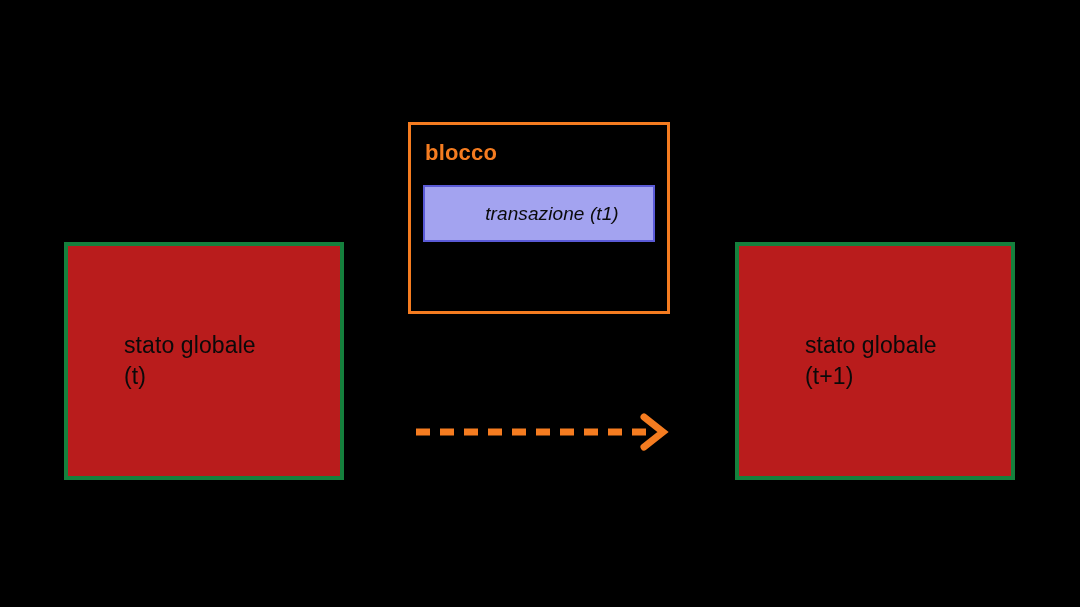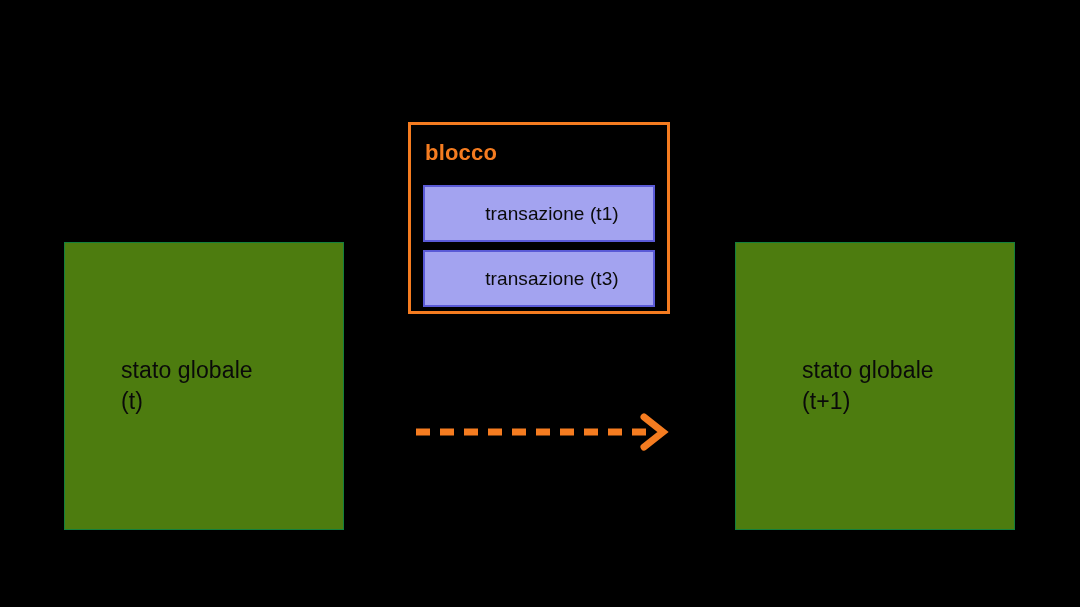--- a/index.html
+++ b/index.html
@@ -71,6 +71,7 @@
     display: flex;
     flex-direction: column;
     gap: 8px;
+    font-style: italic;
   }
   .tx-box {
     height: 57px;

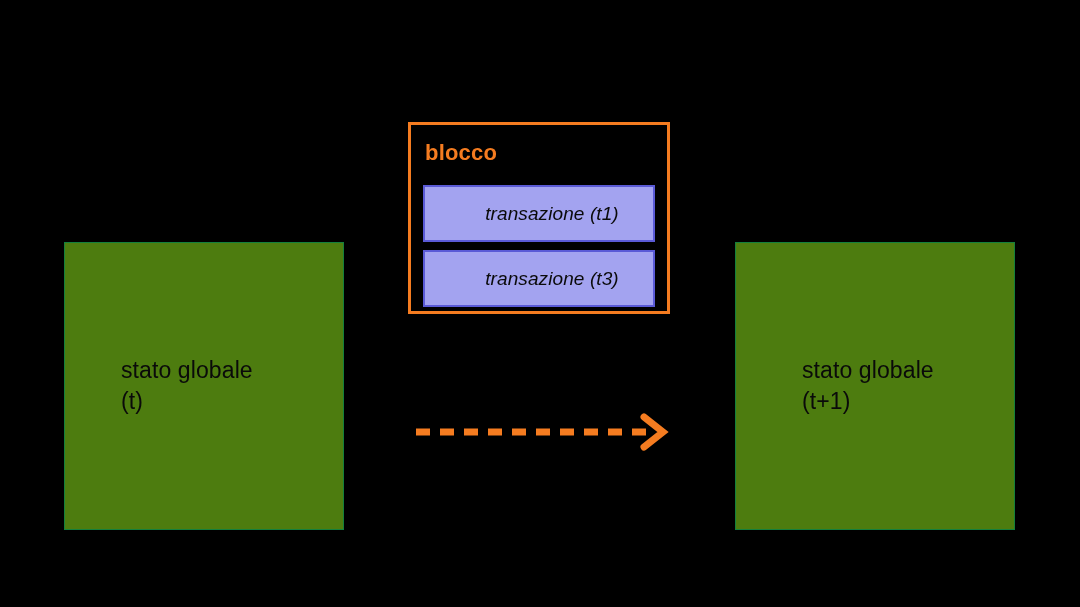--- a/index.html
+++ b/index.html
@@ -116,9 +116,6 @@
       <div class="tx-box">
         <span class="tx-text">transazione (t1)</span>
       </div>
-      <div class="tx-box">
-        <span class="tx-text">transazione (t3)</span>
-      </div>
     </div>
   </div>
 

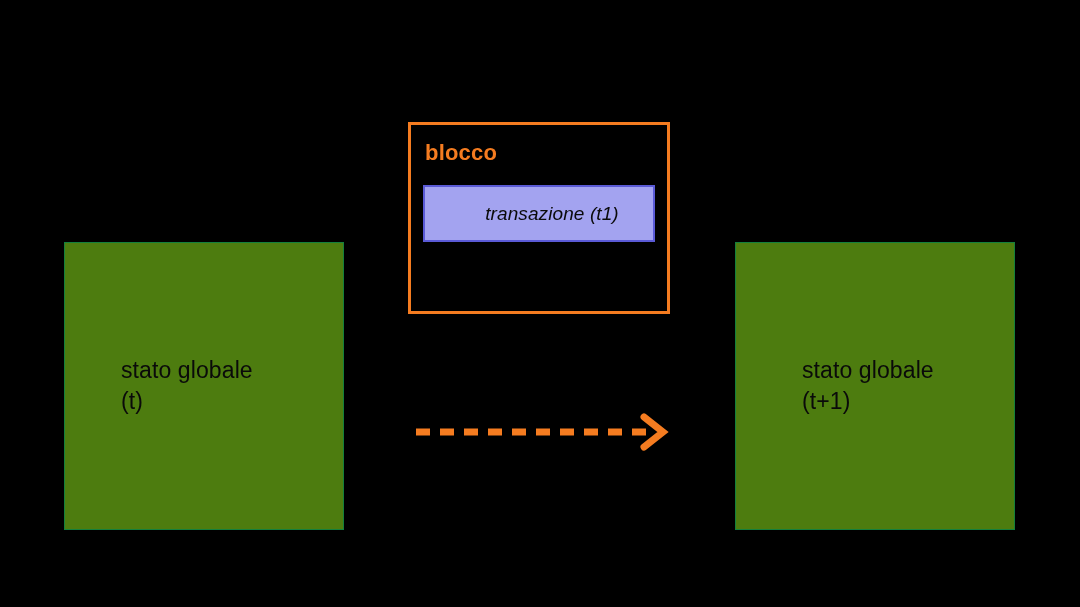--- a/index.html
+++ b/index.html
@@ -24,9 +24,9 @@
   .state-box {
     position: absolute;
     width: 280px;
-    height: 288px;
-    background: #4d7c0f;
-    border: 1px solid #15803d;
+    height: 238px;
+    background: #b91c1c;
+    border: 4px solid #15803d;
     display: flex;
     align-items: center;
     justify-content: flex-start;

